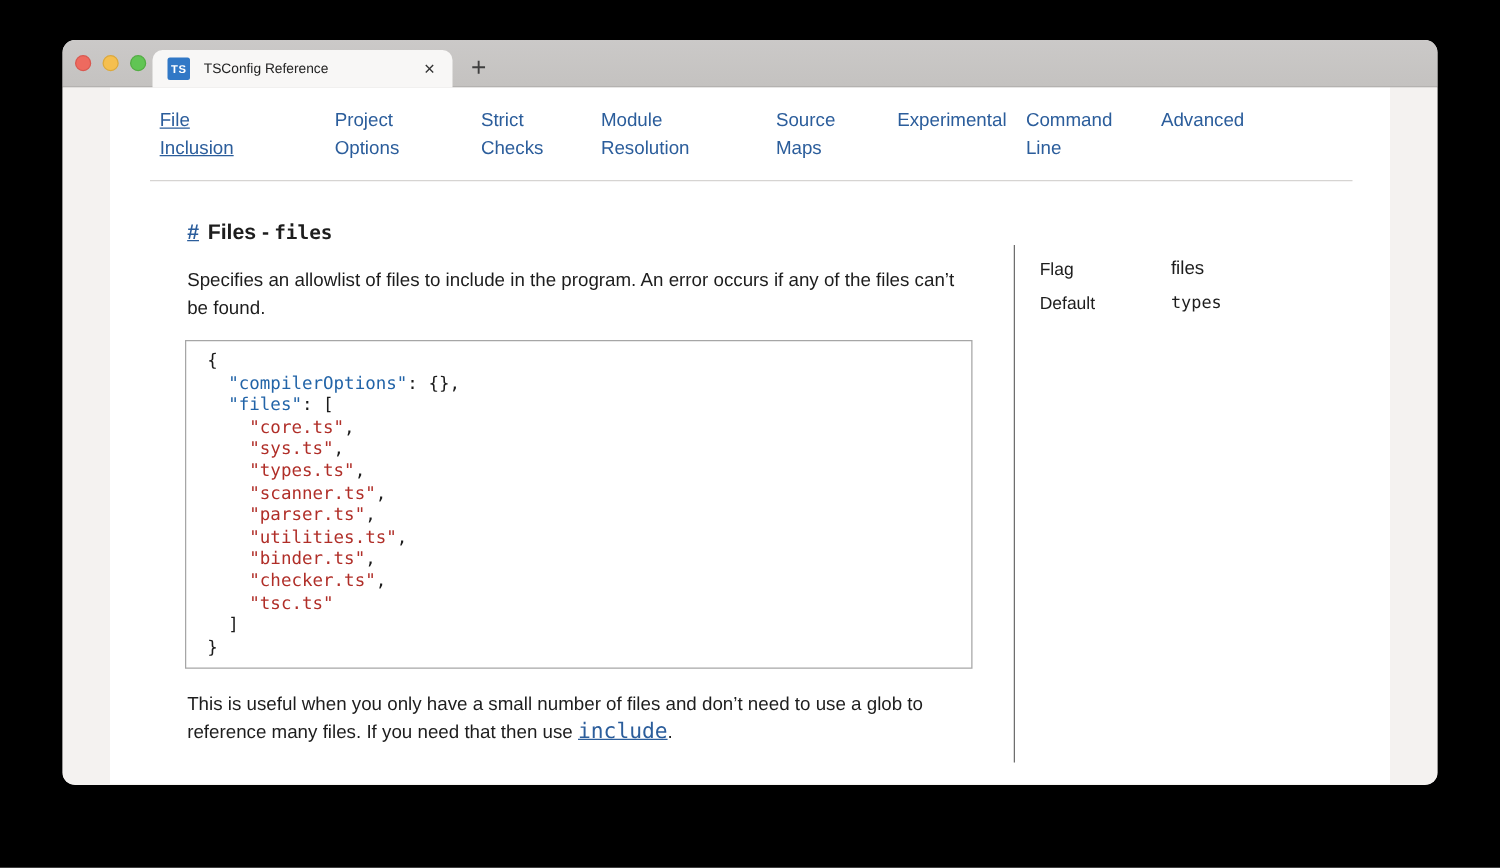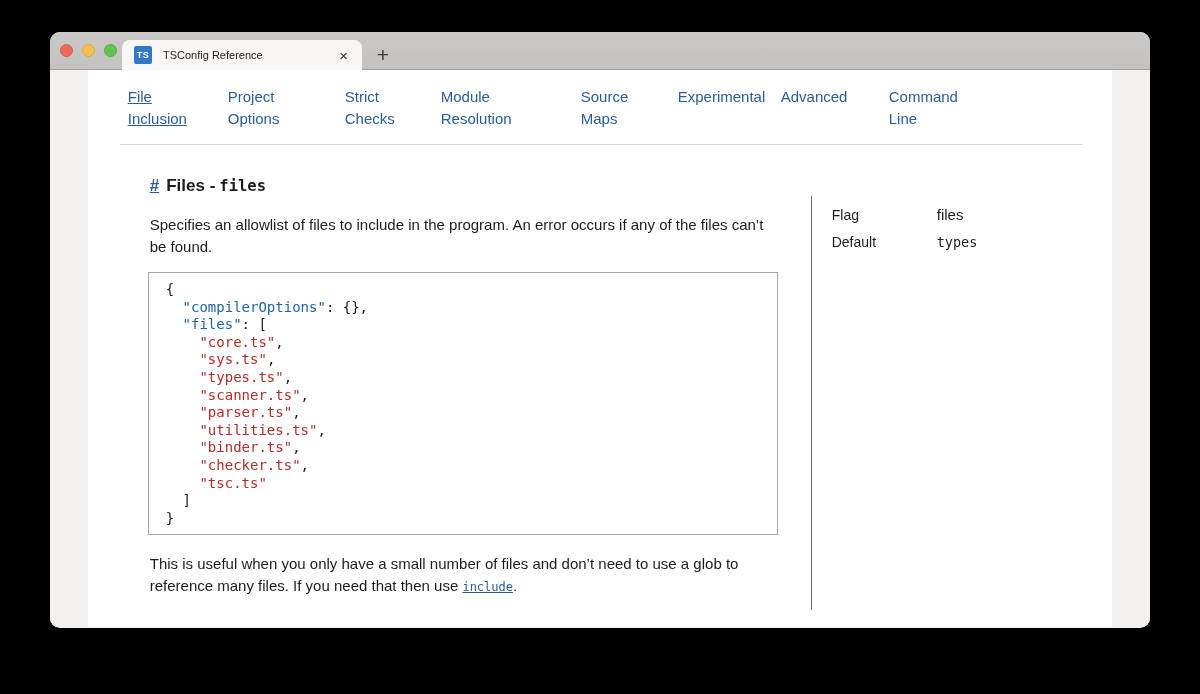--- a/index.html
+++ b/index.html
@@ -40,7 +40,7 @@
   .nav-item { font-size:15px; line-height:22px; color:#2b5d9b; cursor:pointer; }
   .nav-item.active { text-decoration:underline; }
   .nav-item:nth-child(1){ width:100px; padding-right:18px; }
-  .nav-item:nth-child(2){ width:117px; padding-right:25px; }
+  .nav-item:nth-child(2){ width:117px; padding-right:25px;margin-left:40px; }
   .nav-item:nth-child(3){ width:96px;  padding-right:20px; }
   .nav-item:nth-child(4){ width:140px; padding-right:40px; }
   .nav-item:nth-child(5){ width:97px;  padding-right:20px; }

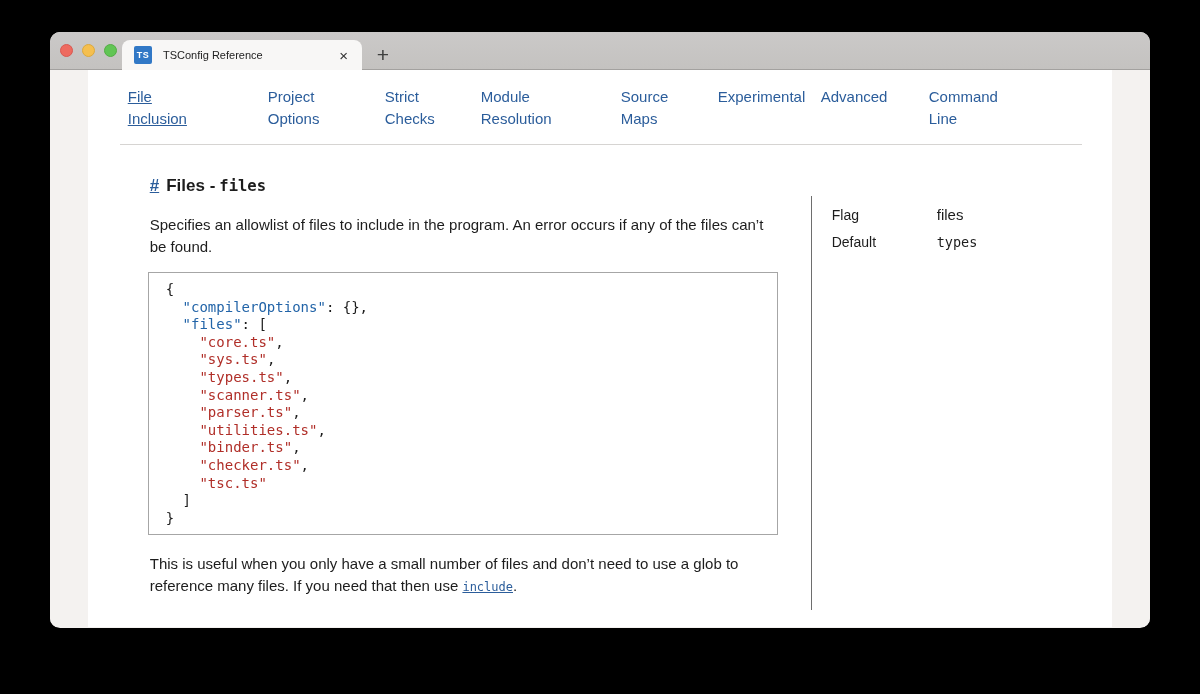--- a/index.html
+++ b/index.html
@@ -108,8 +108,8 @@
           <div class="nav-item">Module Resolution</div>
           <div class="nav-item">Source Maps</div>
           <div class="nav-item">Experimental</div>
+          <div class="nav-item">Command Line</div>
           <div class="nav-item">Advanced</div>
-          <div class="nav-item">Command Line</div>
         </nav>
 
       <div class="separator"></div>

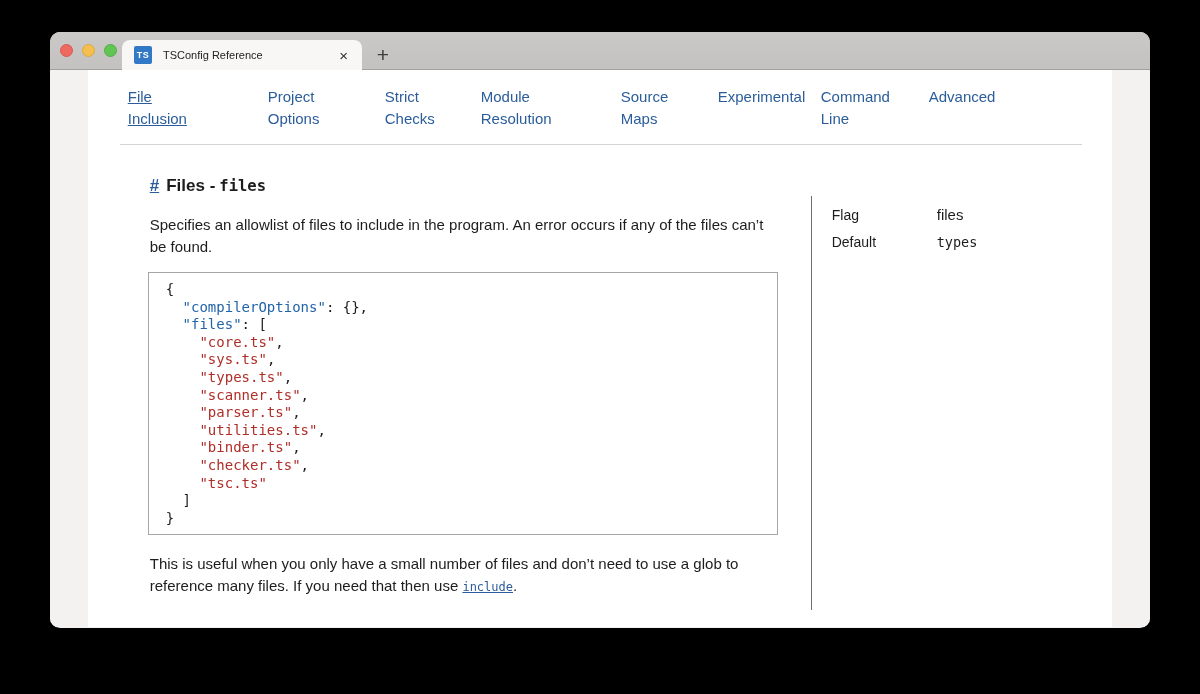--- a/index.html
+++ b/index.html
@@ -59,7 +59,7 @@
   .para { position:absolute; left:62px; width:632px; font-size:15px; line-height:21.5px; color:#1d1d1d; }
   .para1 { top:144px; }
   .para2 { top:483px; }
-  .code-link { font-family:"DejaVu Sans Mono", monospace; font-size:12px;
+  .code-link { font-family:"DejaVu Sans Mono", monospace; font-size:17px;
                color:#2b5d9b; text-decoration:underline; cursor:pointer; }
 
   .code-block { position:absolute; left:60px; top:202px; width:630px;

